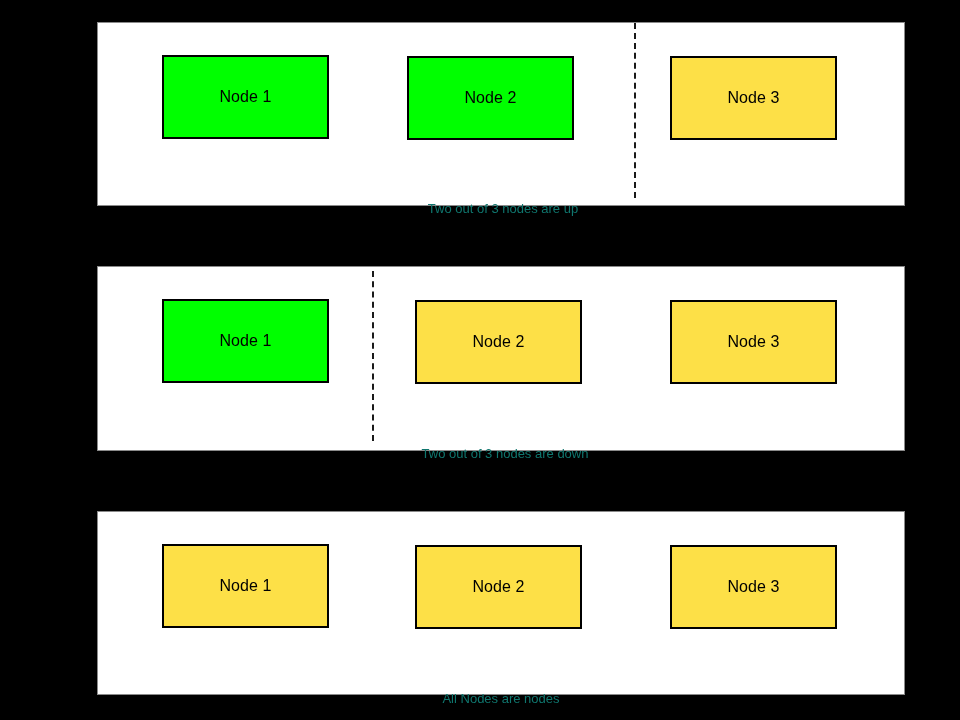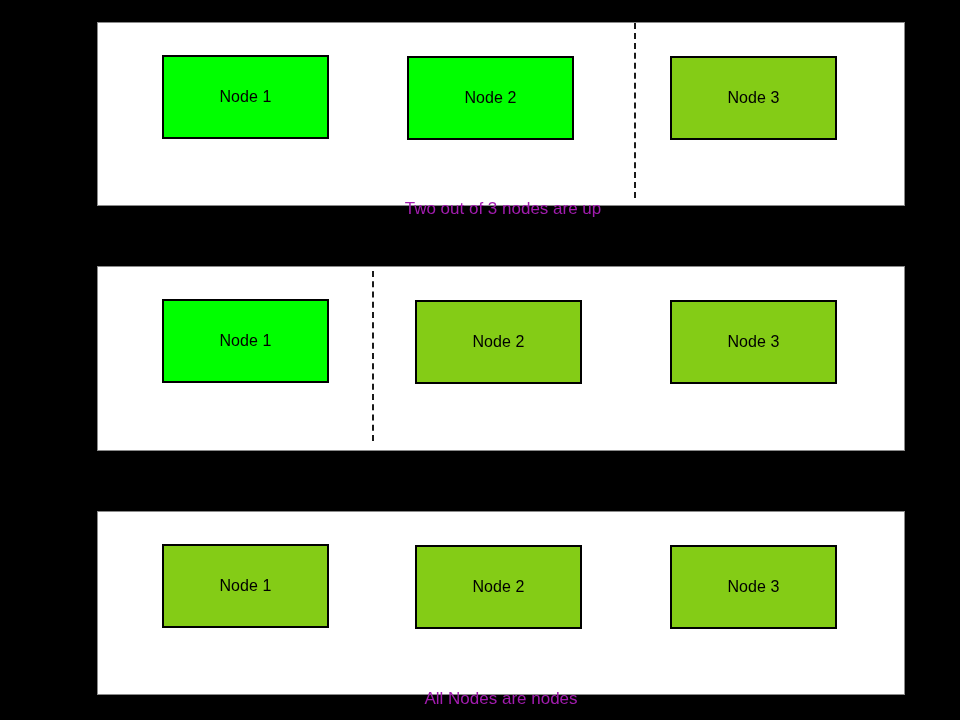--- a/index.html
+++ b/index.html
@@ -55,7 +55,7 @@
   }
 
   .node-up   { background: #00ff00; }
-  .node-down { background: #84cc16; }
+  .node-down { background: #fde047; }
 
   
   .p1 .slot-1 { left: 64px;  top: 32px; }

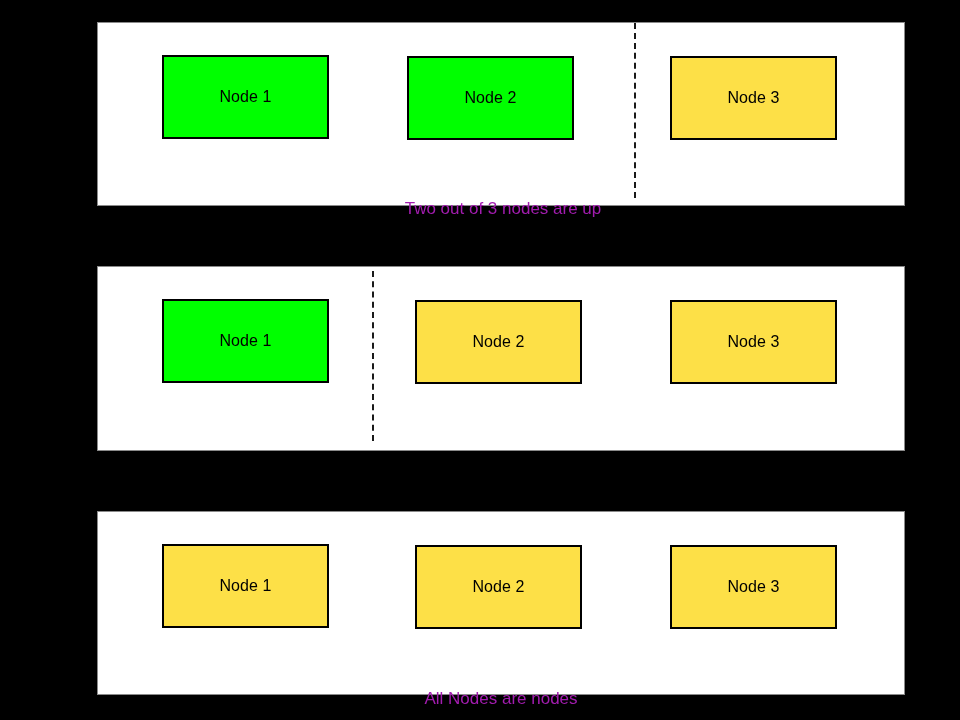--- a/index.html
+++ b/index.html
@@ -84,8 +84,8 @@
   .caption {
     position: absolute;
     text-align: center;
-    color: #a21caf;
-    font-size: 17px;
+    color: #0f766e;
+    font-size: 13px;
     line-height: 23px;
     white-space: pre;
   }

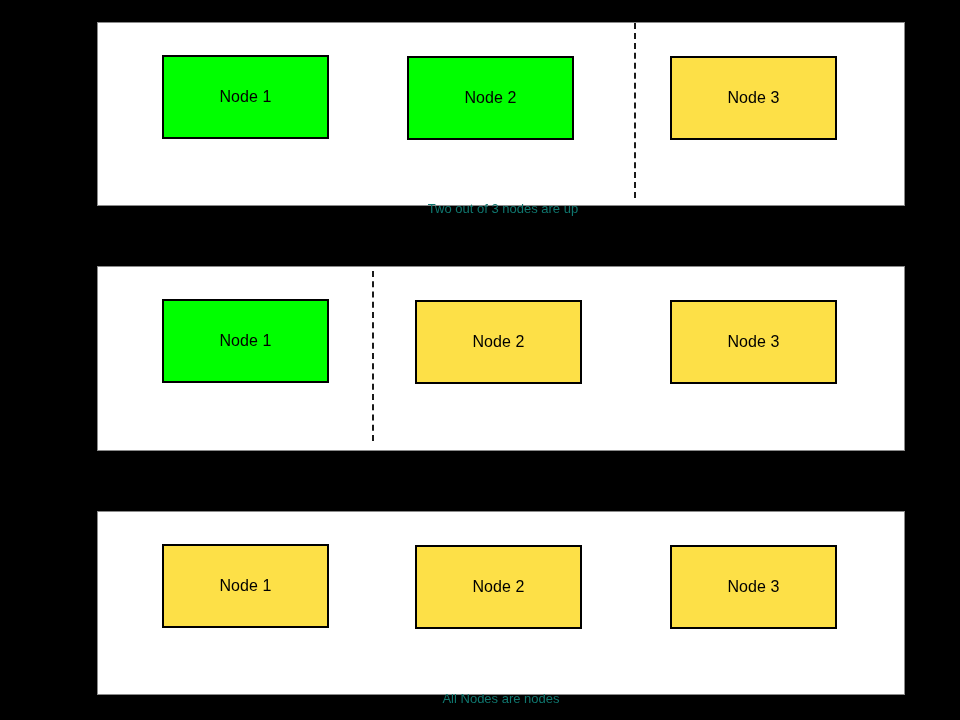--- a/index.html
+++ b/index.html
@@ -138,6 +138,10 @@
 
     <div class="divider p2-divider"></div>
 
+    <div class="caption p2-caption">
+      <span class="line">Two out of 3 nodes are down</span>
+      <span class="line">Majority Fails &amp; Cluster Stops</span>
+    </div>
   </div>
 
   <div class="panel panel-3 p3">

